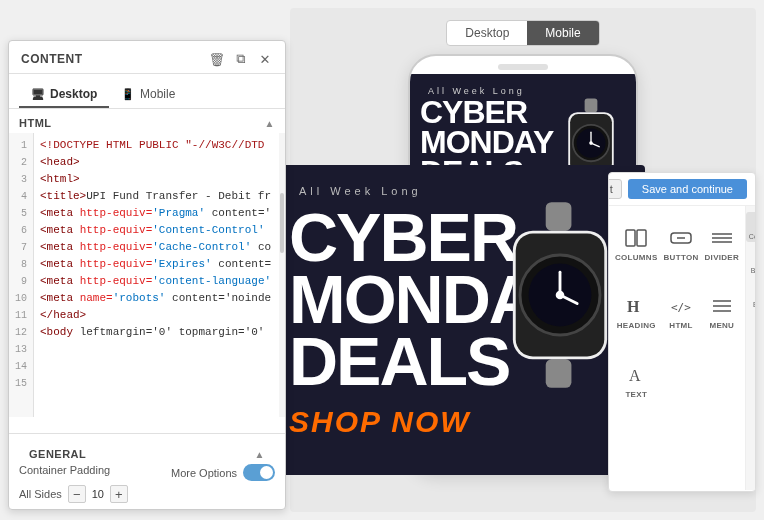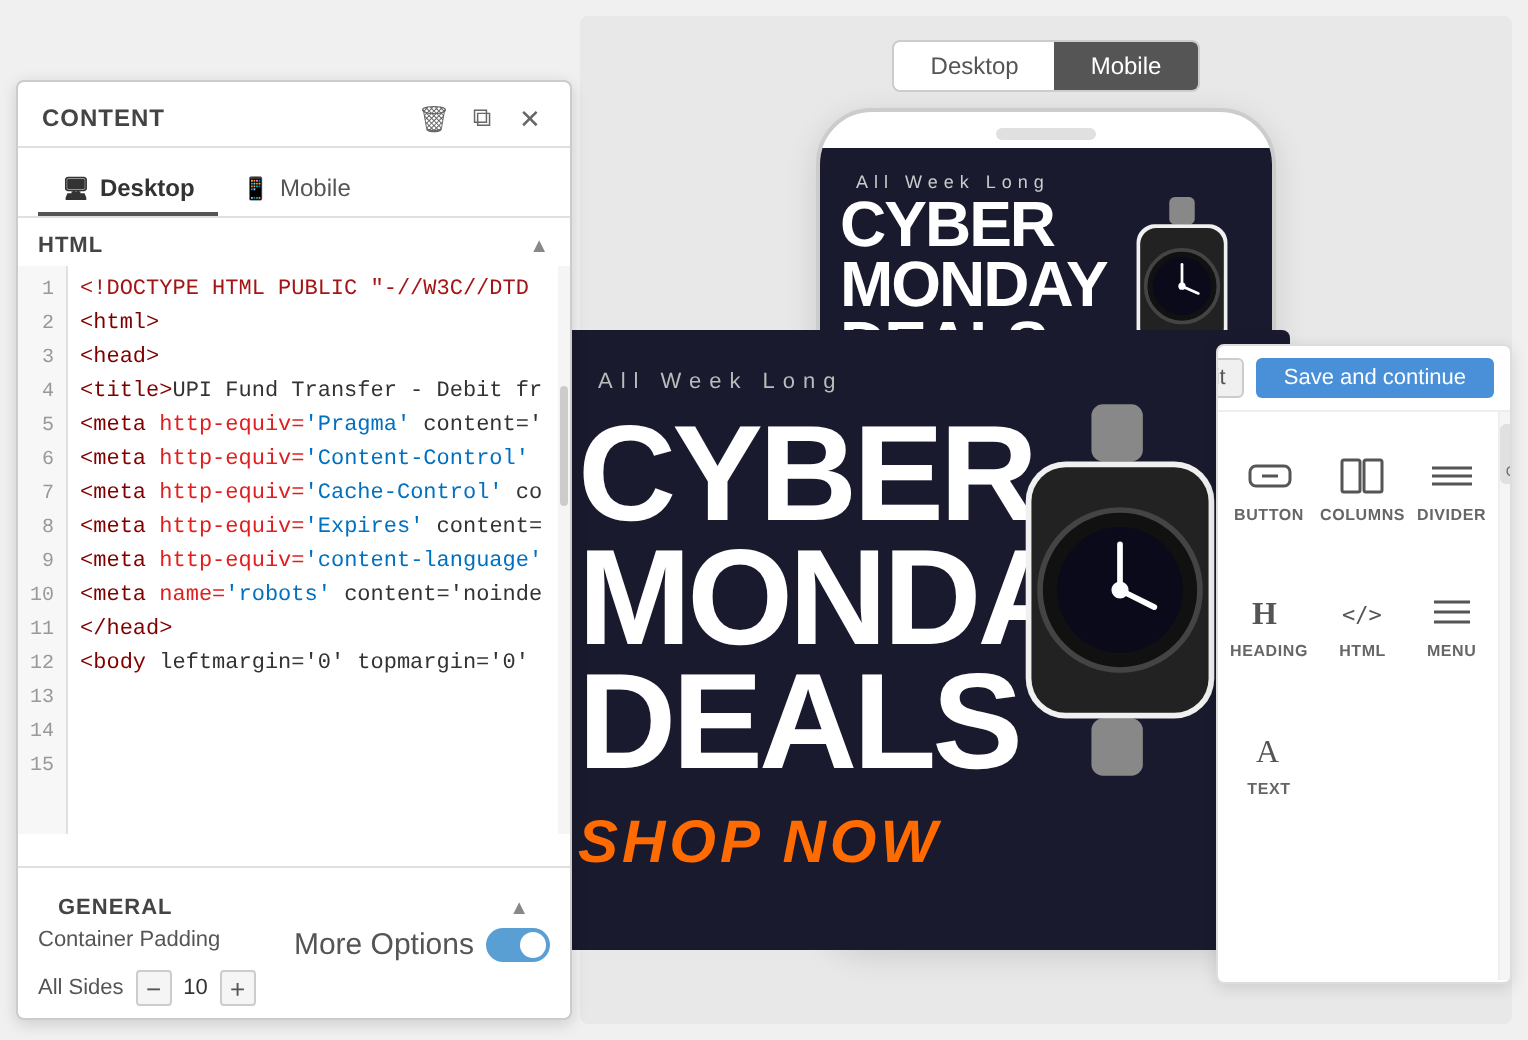--- a/index.html
+++ b/index.html
@@ -609,8 +609,8 @@
       </div>
       <div class="code-content">
         <span class="code-line"><span class="kw">&lt;!DOCTYPE HTML PUBLIC "-//W3C//DTD</span></span>
+        <span class="code-line"><span class="tag">&lt;head&gt;</span></span>
         <span class="code-line"><span class="tag">&lt;html&gt;</span></span>
-        <span class="code-line"><span class="tag">&lt;head&gt;</span></span>
         <span class="code-line"><span class="tag">&lt;title&gt;</span>UPI Fund Transfer - Debit fr</span>
         <span class="code-line"><span class="tag">&lt;meta</span> <span class="attr">http-equiv=<span class="val">'Pragma'</span></span> content='</span>
         <span class="code-line"><span class="tag">&lt;meta</span> <span class="attr">http-equiv=<span class="val">'Content-Control'</span></span></span>

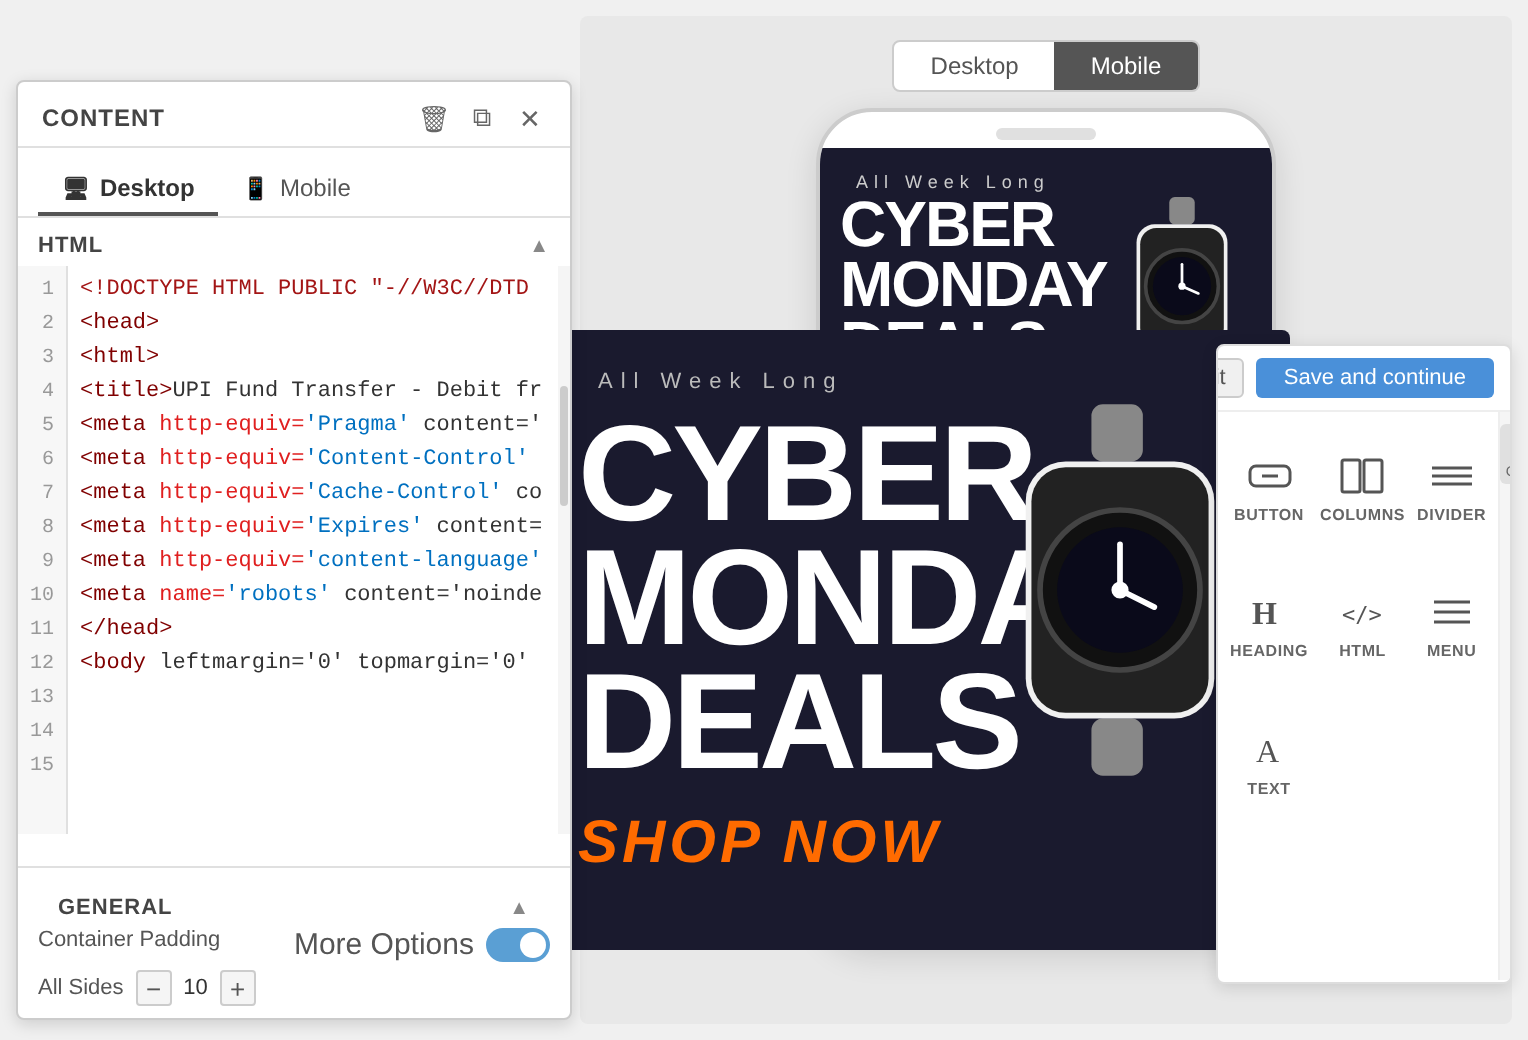--- a/index.html
+++ b/index.html
@@ -716,21 +716,21 @@
       <div class="block-item">
         <div class="block-icon">
           <svg width="22" height="18" viewBox="0 0 22 18">
+            <rect x="1" y="1" width="9" height="16" rx="1" fill="none" stroke="#555" stroke-width="1.5"></rect>
+            <rect x="12" y="1" width="9" height="16" rx="1" fill="none" stroke="#555" stroke-width="1.5"></rect>
+          </svg>
+        </div>
+        <span class="block-label">COLUMNS</span>
+      </div>
+
+      <div class="block-item">
+        <div class="block-icon">
+          <svg width="22" height="18" viewBox="0 0 22 18">
             <rect x="1" y="4" width="20" height="10" rx="3" fill="none" stroke="#555" stroke-width="1.5"></rect>
             <line x1="7" y1="9" x2="15" y2="9" stroke="#555" stroke-width="1.5"></line>
           </svg>
         </div>
         <span class="block-label">BUTTON</span>
-      </div>
-
-      <div class="block-item">
-        <div class="block-icon">
-          <svg width="22" height="18" viewBox="0 0 22 18">
-            <rect x="1" y="1" width="9" height="16" rx="1" fill="none" stroke="#555" stroke-width="1.5"></rect>
-            <rect x="12" y="1" width="9" height="16" rx="1" fill="none" stroke="#555" stroke-width="1.5"></rect>
-          </svg>
-        </div>
-        <span class="block-label">COLUMNS</span>
       </div>
 
       <div class="block-item">

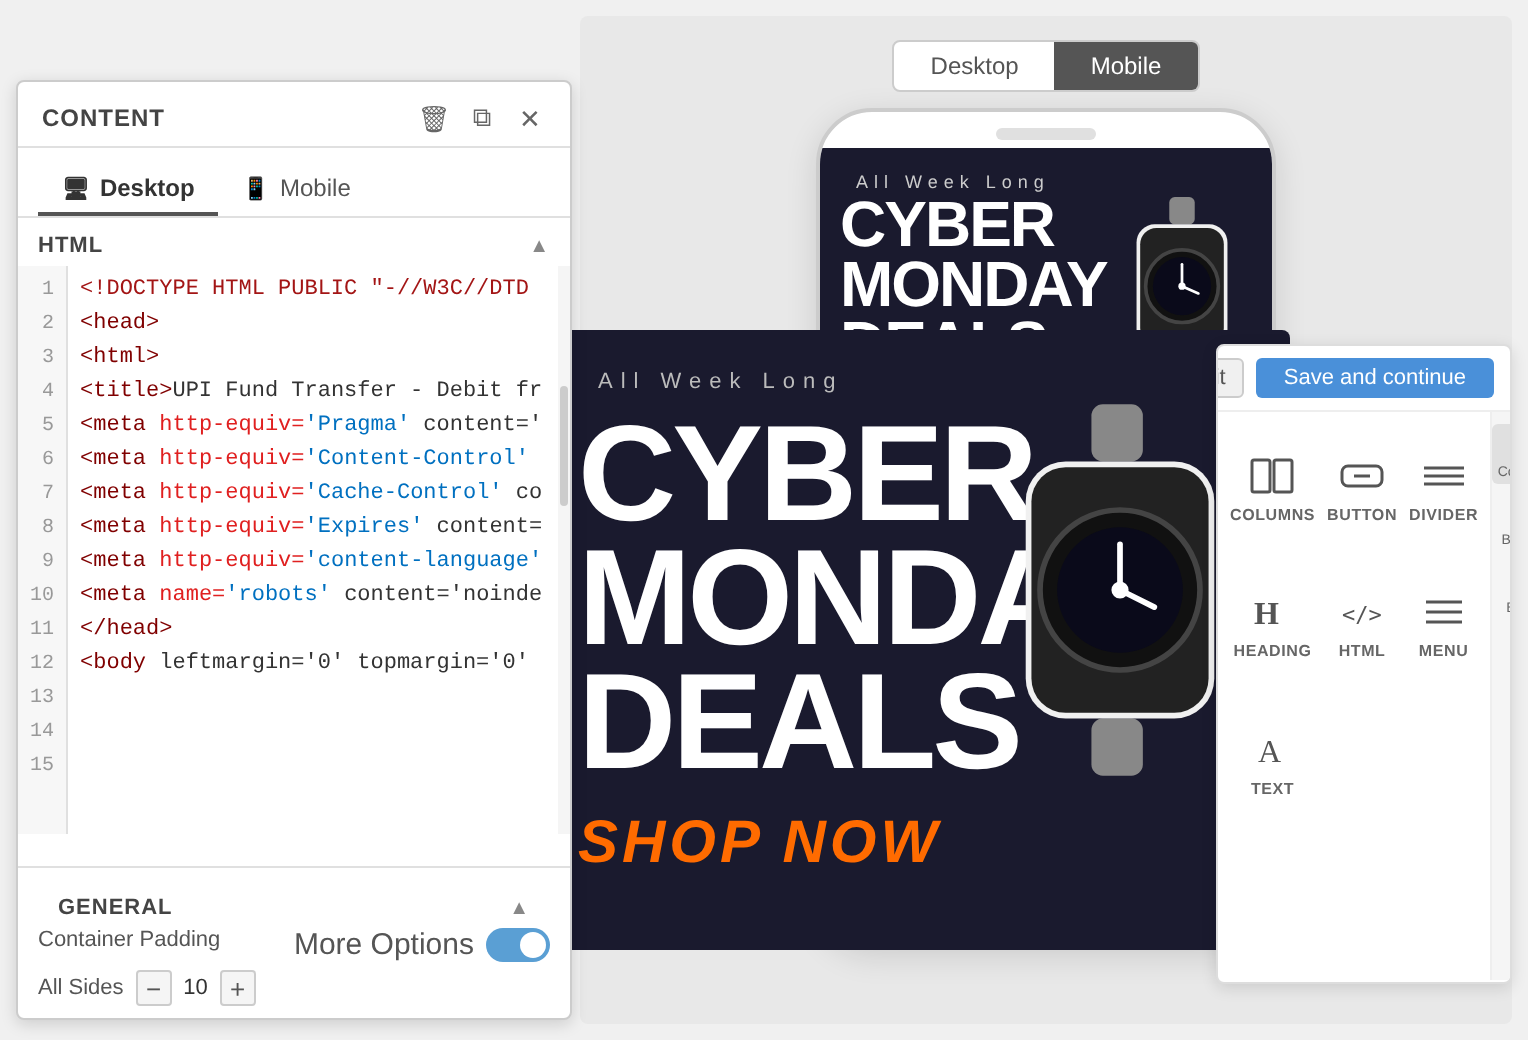--- a/index.html
+++ b/index.html
@@ -170,7 +170,7 @@
     }
 
     .more-options-btn {
-      font-size: 15px;
+      font-size: 11px;
       color: #555;
       cursor: pointer;
       background: none;

